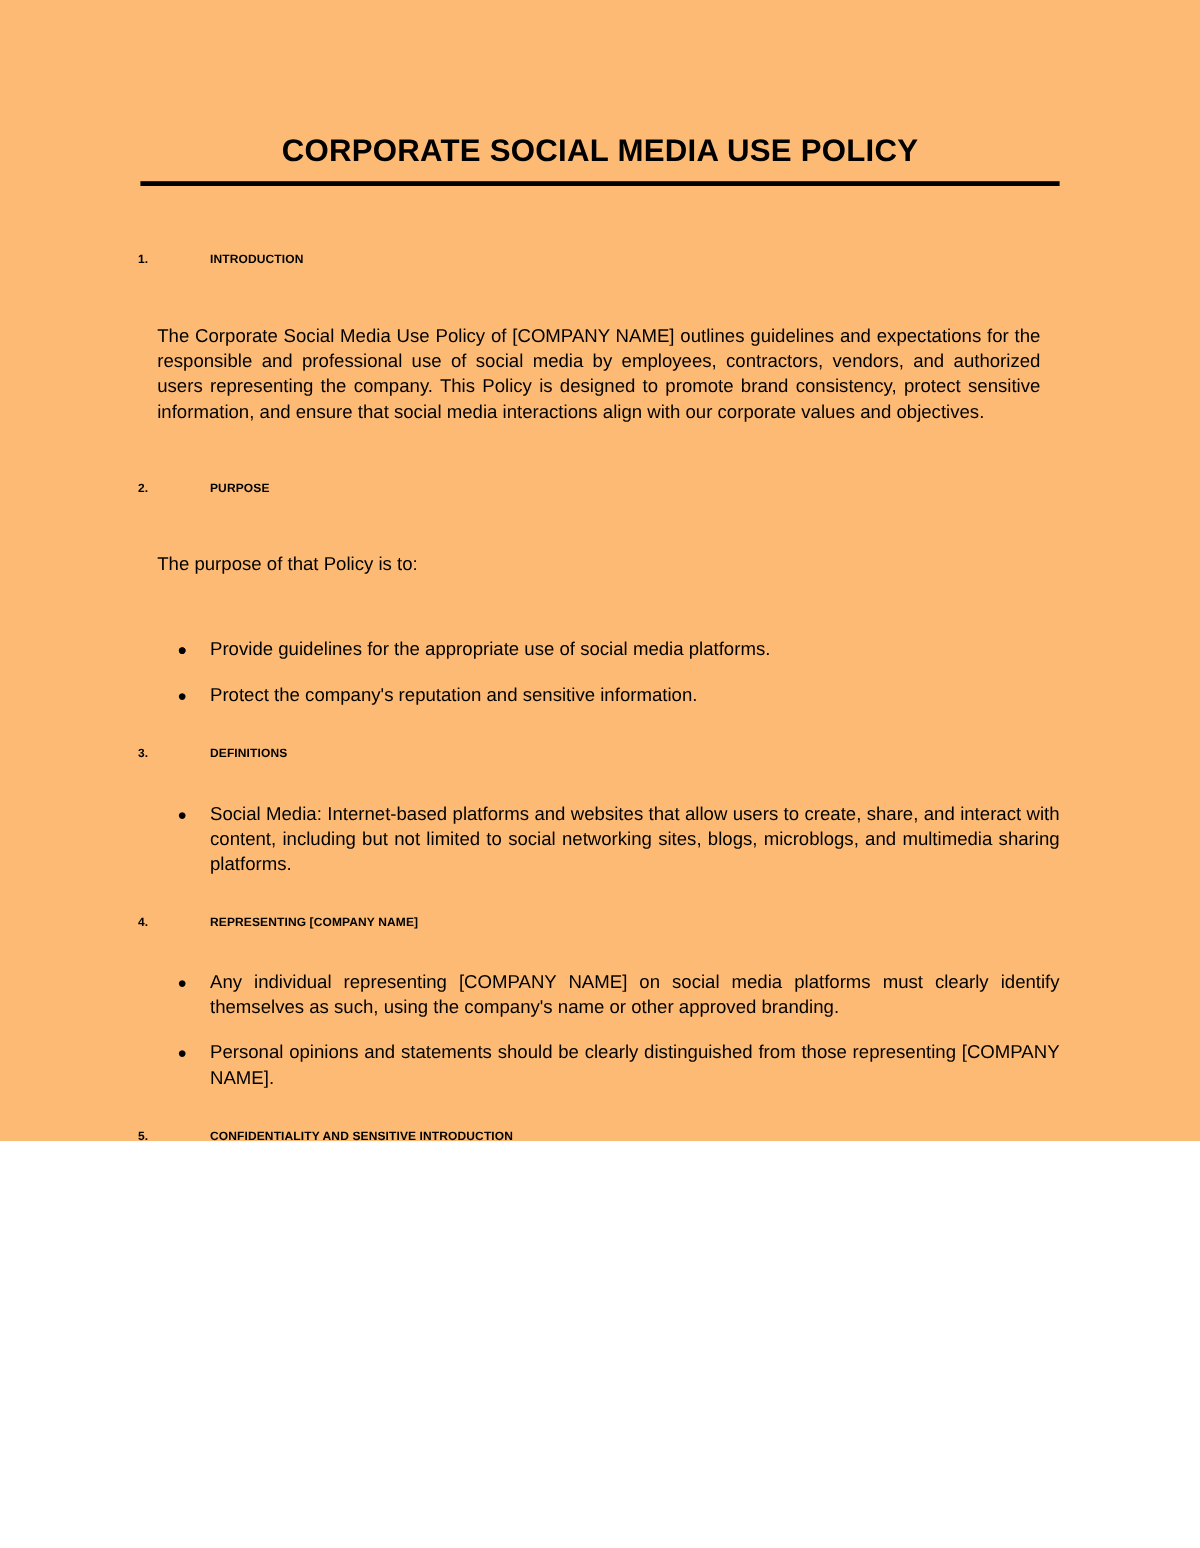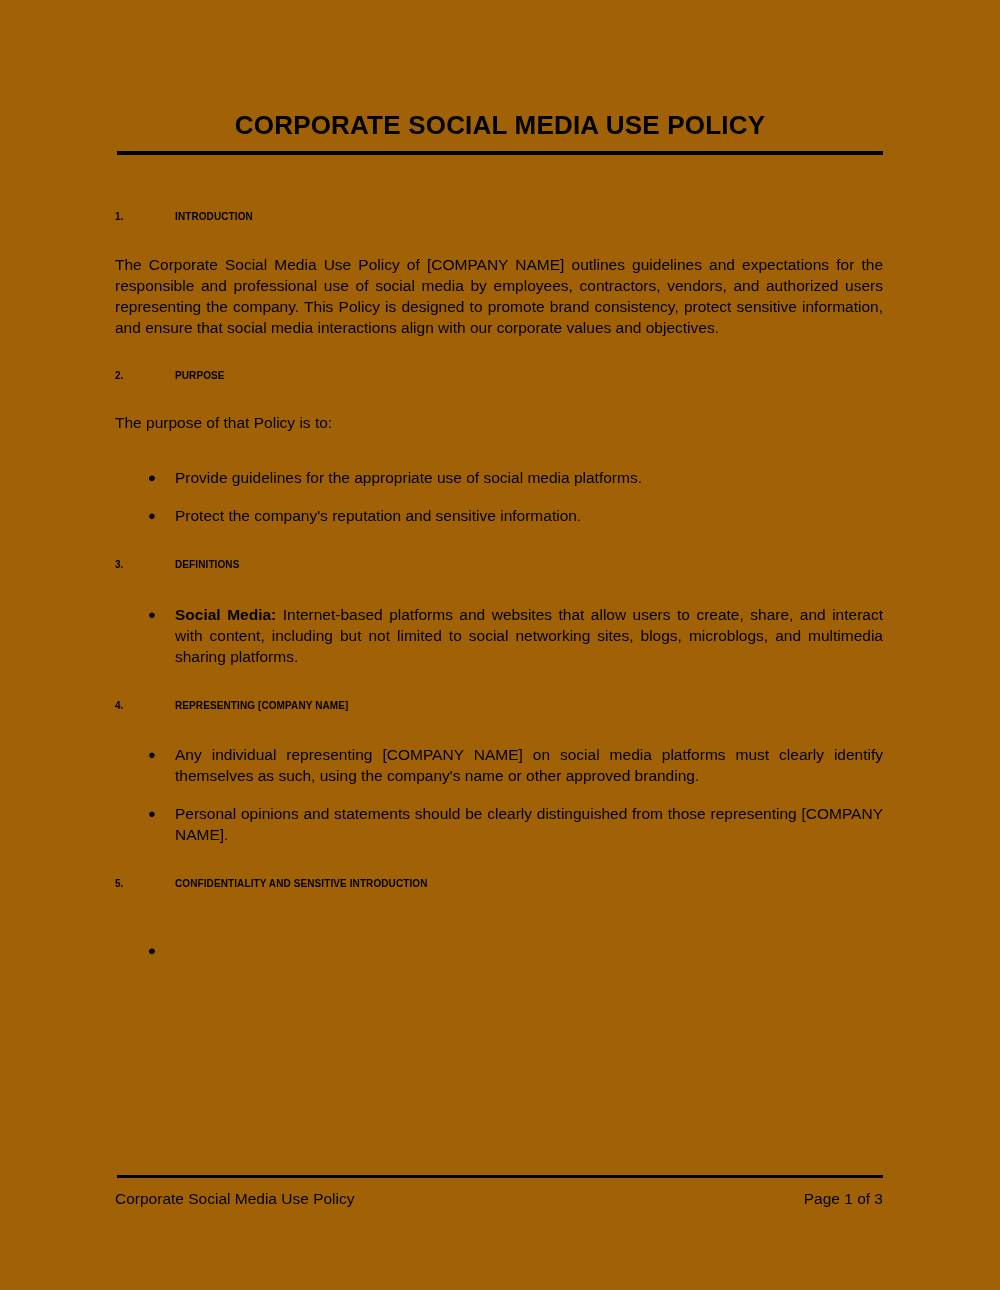--- a/index.html
+++ b/index.html
@@ -15,8 +15,8 @@
   .page {
     position: relative;
     width: 1000px;
-    height: 1290px;
-    background: #a16207;
+    height: 951px;
+    background: #fdba74;
     box-sizing: border-box;
     overflow: hidden;
   }

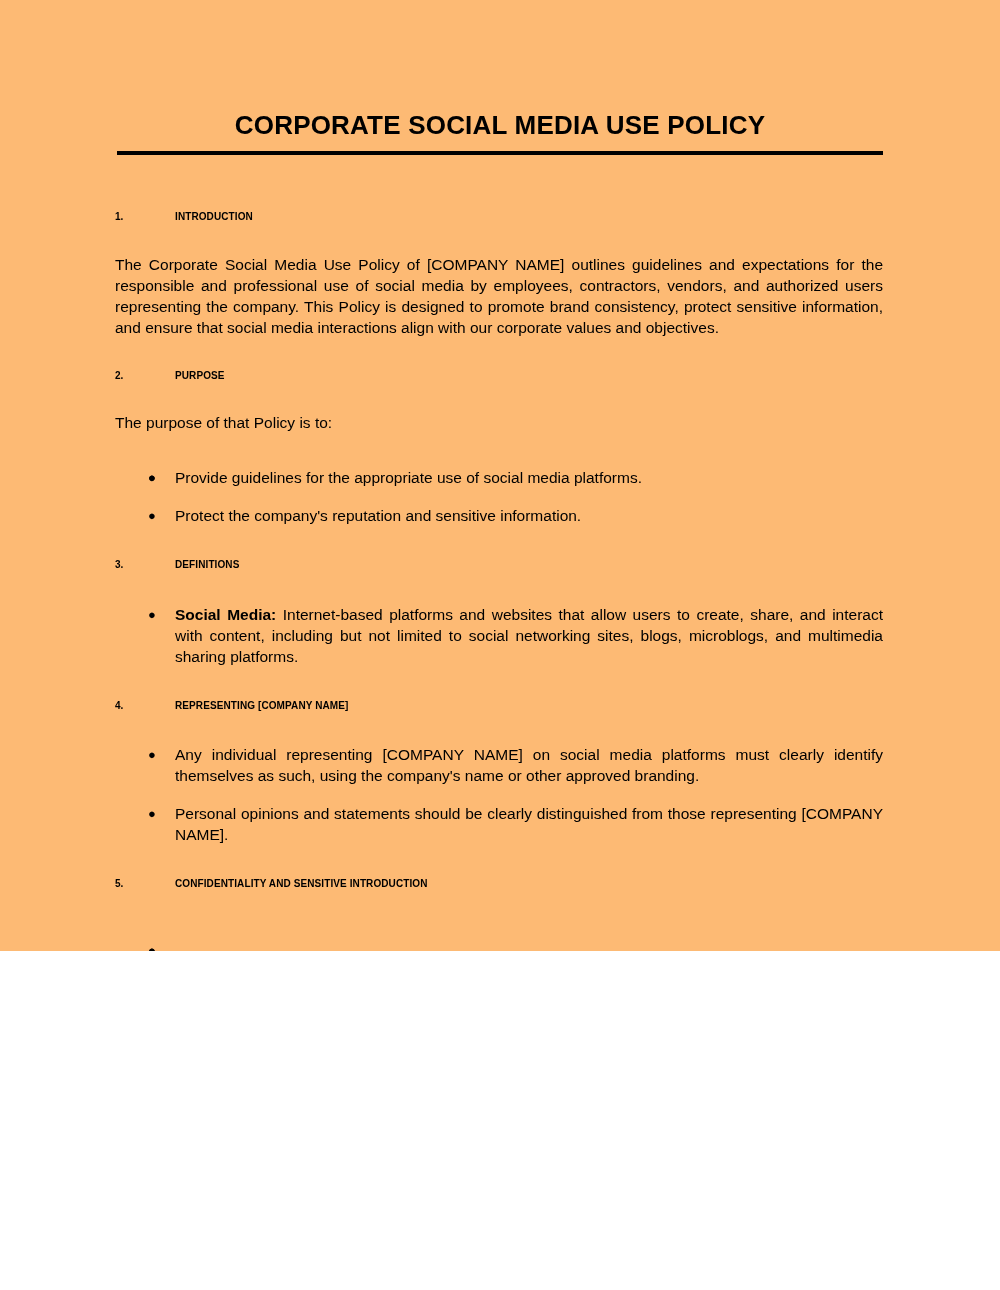--- a/index.html
+++ b/index.html
@@ -69,7 +69,7 @@
   .para {
     font-size: 15.5px;
     line-height: 21px;
-    margin: 0;
+    margin: 16px;
     text-align: justify;
     text-justify: inter-word;
   }

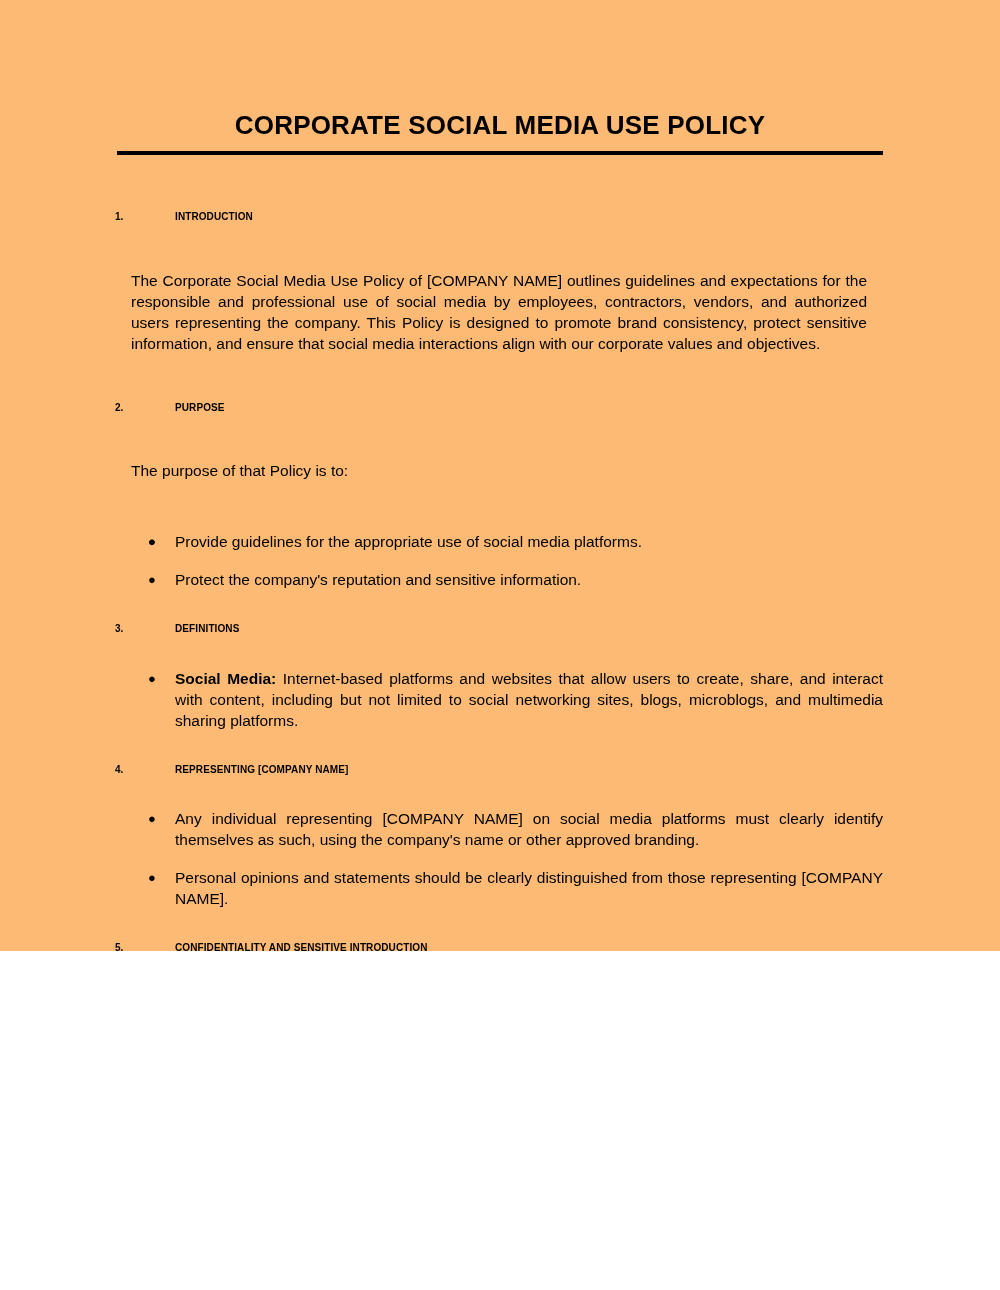--- a/index.html
+++ b/index.html
@@ -106,7 +106,7 @@
     margin-top: 17px;
   }
   .lead-in {
-    font-weight: bold;
+    font-weight: normal;
   }
   
   .gap-heading-to-body { height: 30px; }

